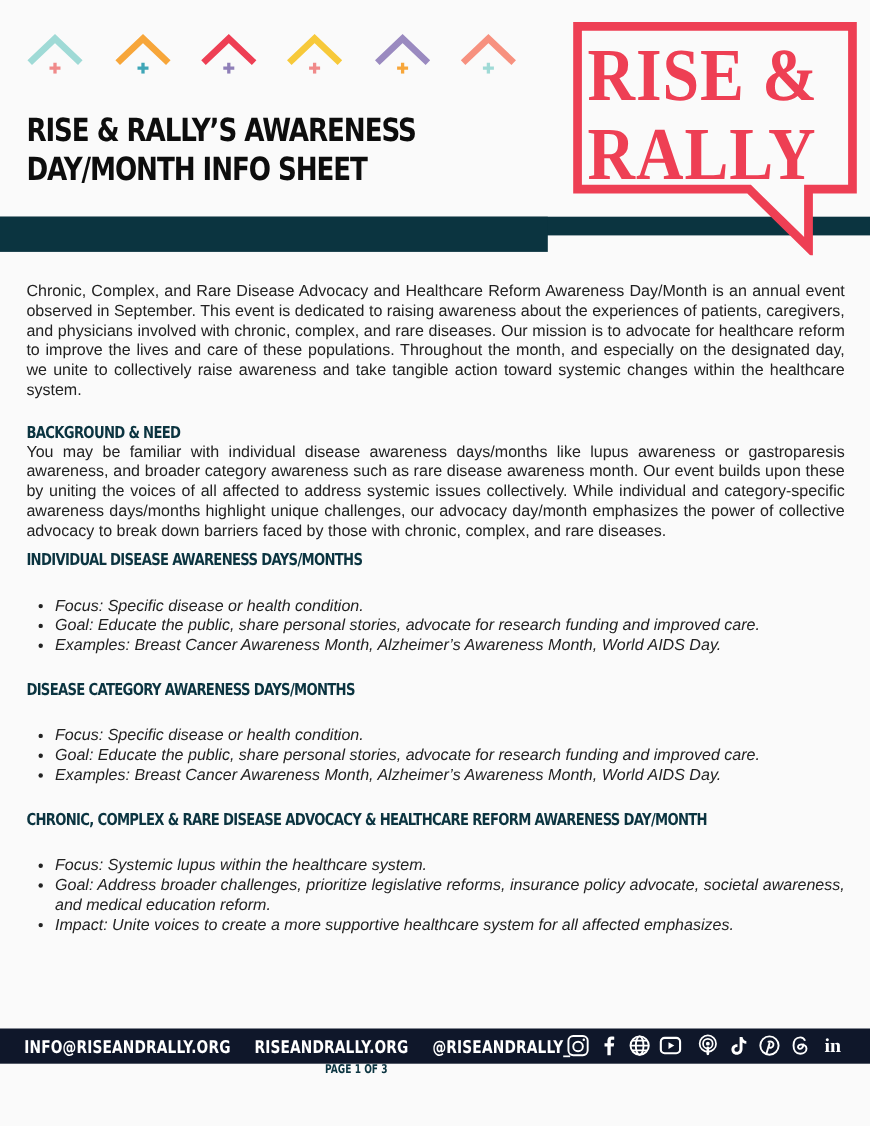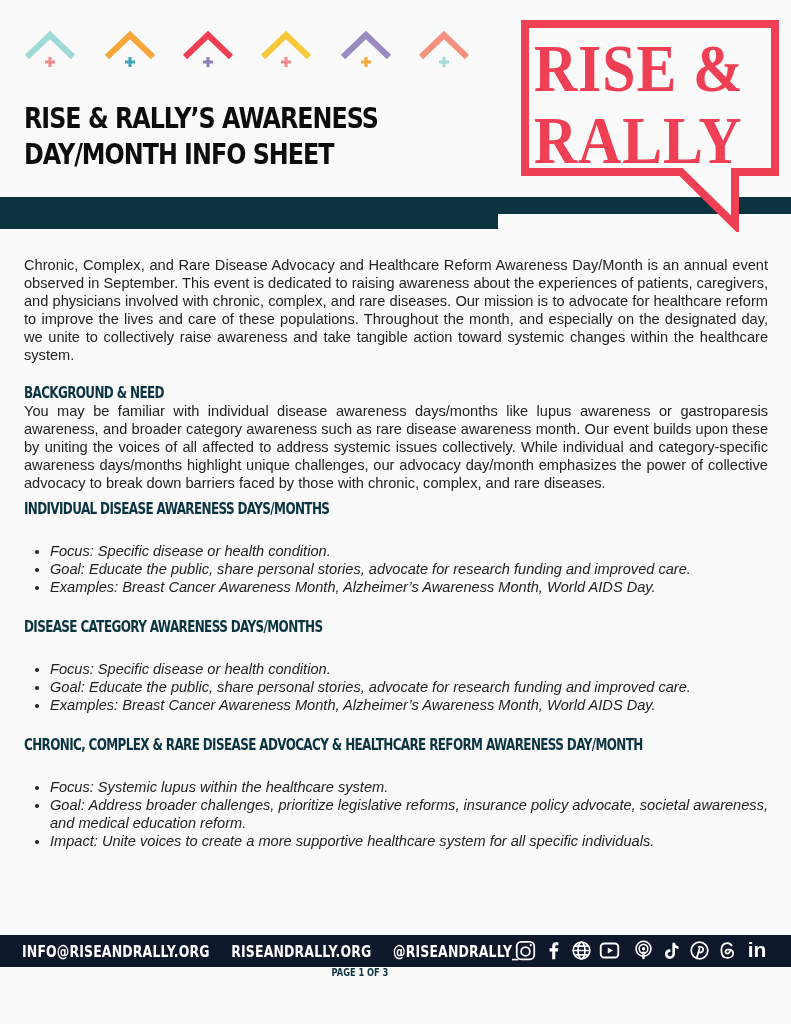--- a/index.html
+++ b/index.html
@@ -140,7 +140,7 @@
   <ul>
     <li>Focus: Systemic lupus within the healthcare system.</li>
     <li>Goal: Address broader challenges, prioritize legislative reforms, insurance policy advocate, societal awareness, and medical education reform.</li>
-    <li>Impact: Unite voices to create a more supportive healthcare system for all specific individuals.</li>
+    <li>Impact: Unite voices to create a more supportive healthcare system for all affected emphasizes.</li>
   </ul>
 </div>
 

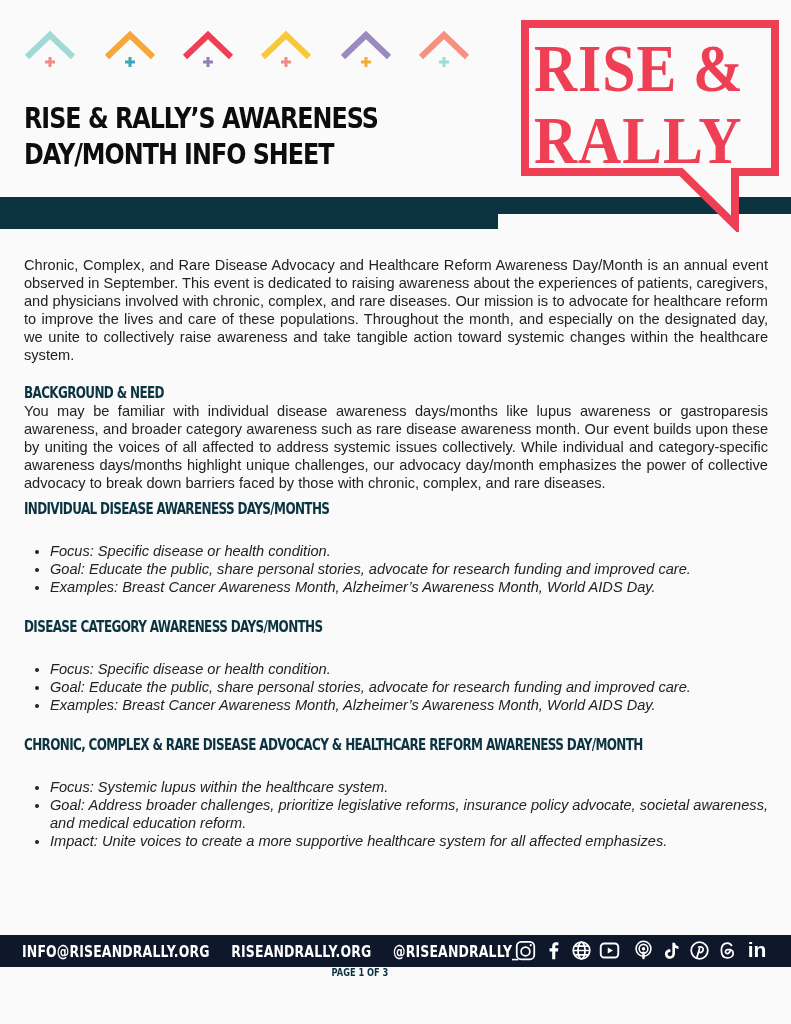--- a/index.html
+++ b/index.html
@@ -204,7 +204,7 @@
           <path d="M17,7 C16,4.5 14,3.5 12,3.5 C7.5,3.5 5,7 5,12 C5,17 7.5,20.5 12,20.5 C15.5,20.5 18.5,18.5 18.5,15 C18.5,11.5 14.5,10.5 12,11 C9.5,11.5 9,14 10.5,15 C12.5,16.3 15.5,14.5 15,10" fill="none" stroke="#fff" stroke-width="2"></path>
         </svg>
     </div>
-    <div class="soc" style="font-family:Liberation Sans, sans-serif;font-size:21px;width:26px">in</div>
+    <div class="soc" style="font-family:Liberation Serif, serif;font-size:18px;width:26px">in</div>
   </div>
 </div>
 

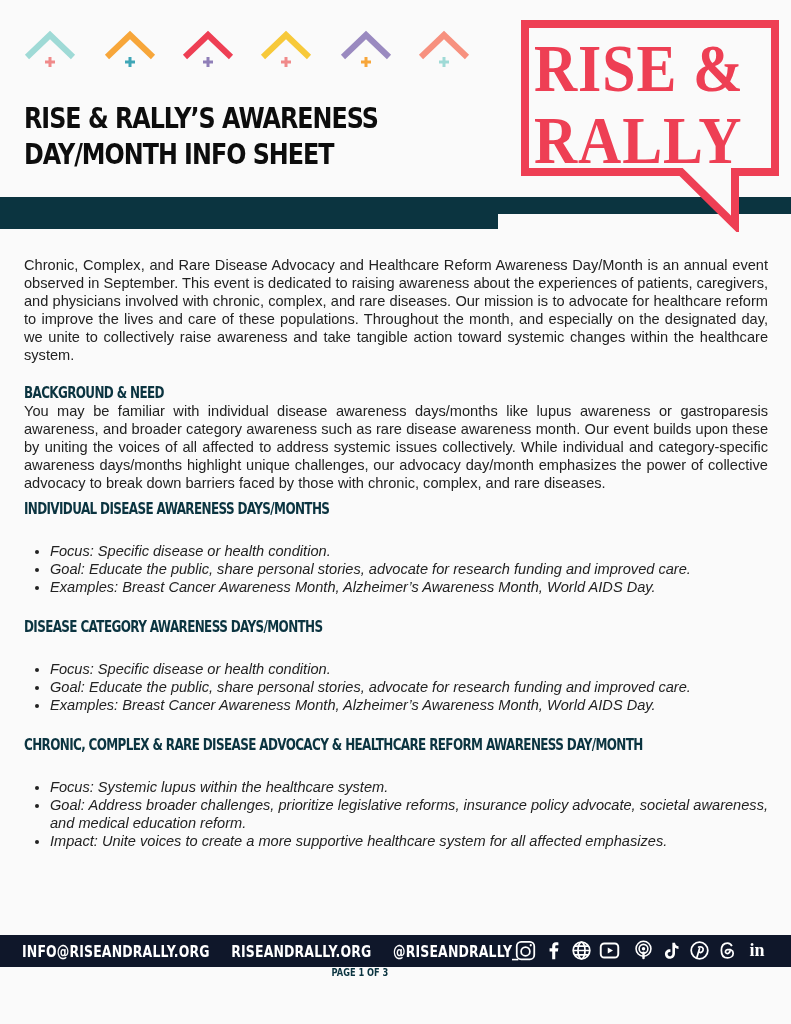--- a/index.html
+++ b/index.html
@@ -48,7 +48,7 @@
     ul { margin: 0; padding-left: 26px; font-style: italic; }
     ul li { text-align: justify; padding-left: 0; }
     .page-num {
-      position: absolute; top: 962px; left: 0; width: 647px; text-align: center; padding-left: 36px;
+      position: absolute; top: 962px; left: 0; width: 647px; text-align: center;
     }
     .page-num span {
       display: inline-block; font-family: "DejaVu Sans", sans-serif; font-weight: bold;

